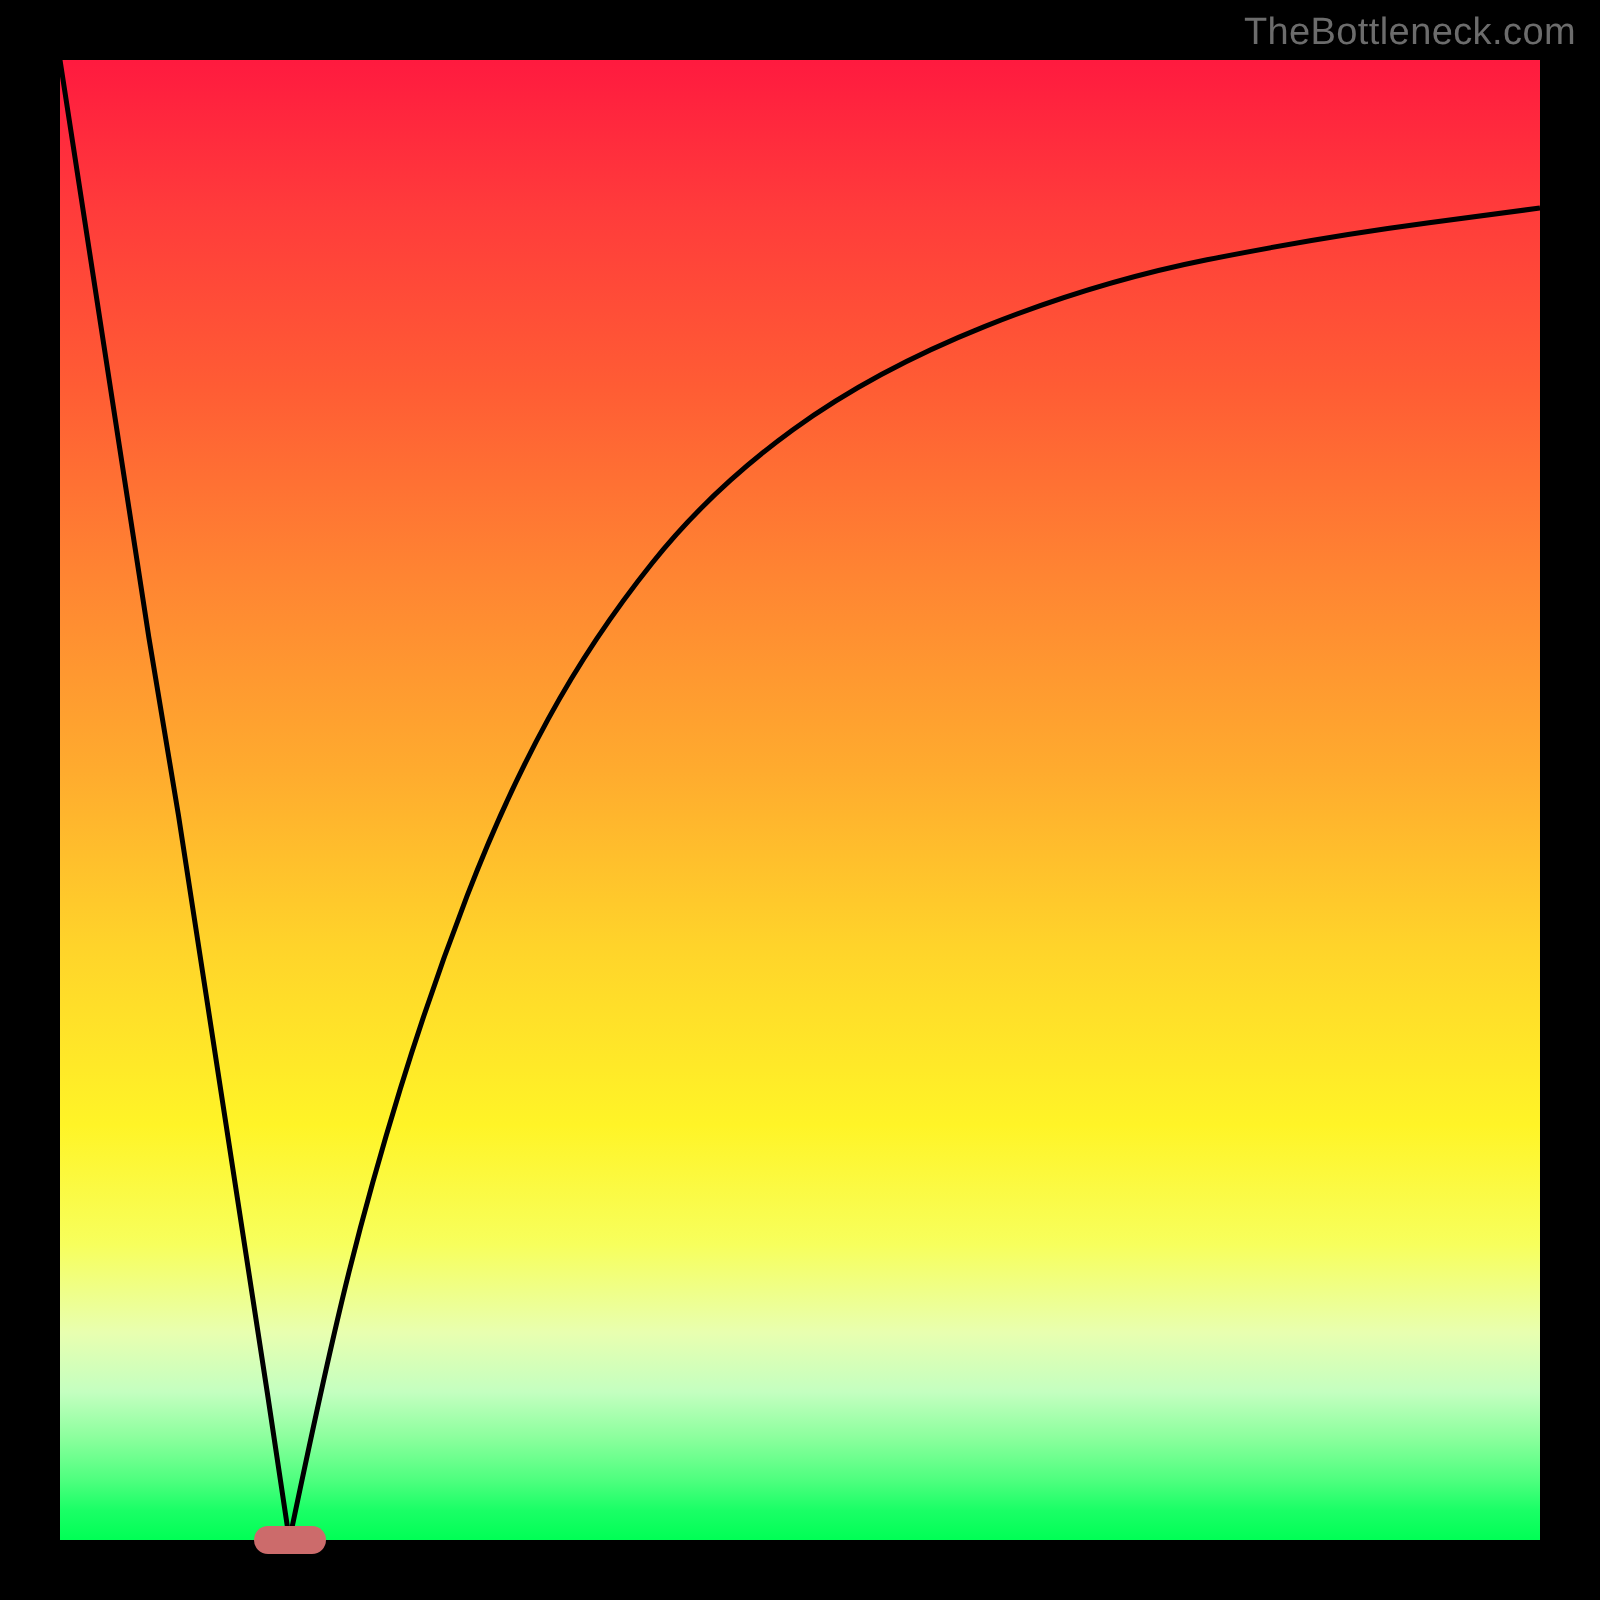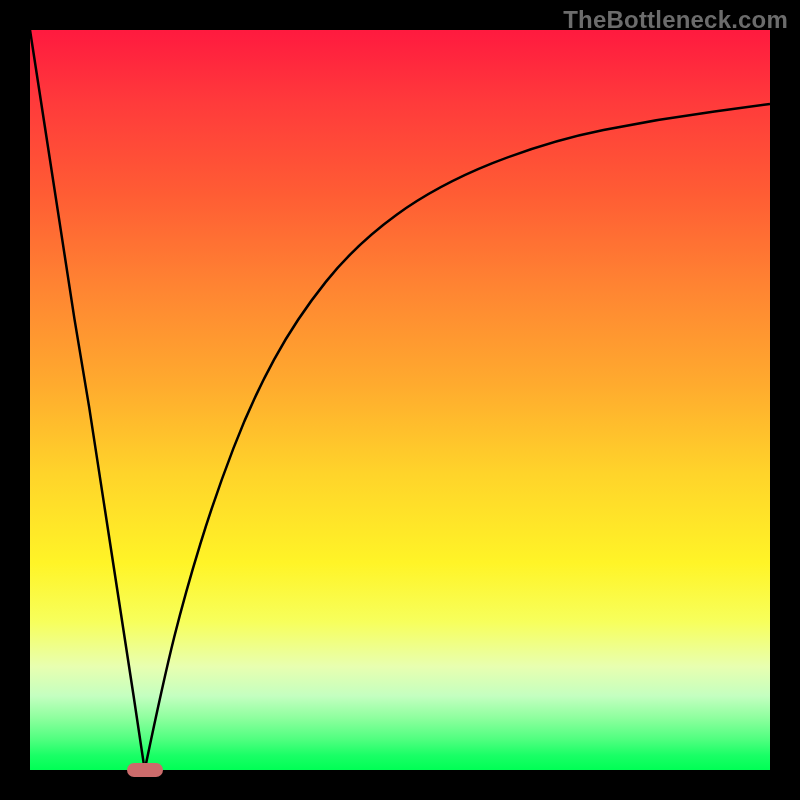--- a/index.html
+++ b/index.html
@@ -47,8 +47,8 @@
     top: 6px;
     right: 12px;
     color: #6c6c6c;
-    font-size: 24px;
-    font-weight: 700;
+    font-size: 19px;
+    font-weight: 400;
     letter-spacing: 0.2px;
   }
   svg.curve {

